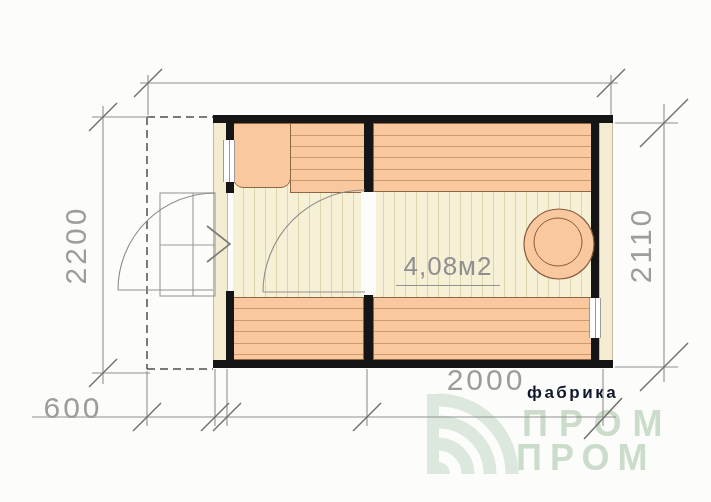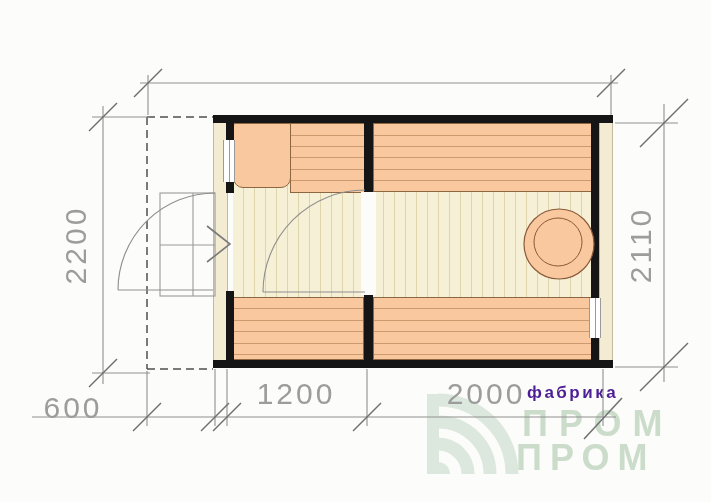--- a/index.html
+++ b/index.html
@@ -180,6 +180,7 @@
   <div class="abs dimtext dim-1200">1200</div>
   <div class="abs dimtext dim-2000">2000</div>
 
+  <div class="abs roomtext label-area">4,08м2</div>
 
 </div>
 

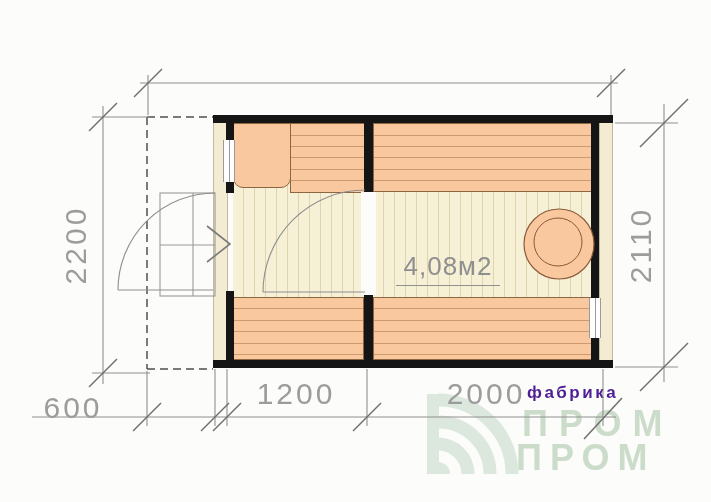--- a/index.html
+++ b/index.html
@@ -177,7 +177,6 @@
   <div class="abs dimtext dim-2200">2200</div>
   <div class="abs dimtext dim-2110">2110</div>
   <div class="abs dimtext dim-600">600</div>
-  <div class="abs dimtext dim-1200">1200</div>
   <div class="abs dimtext dim-2000">2000</div>
 
   <div class="abs roomtext label-area">4,08м2</div>

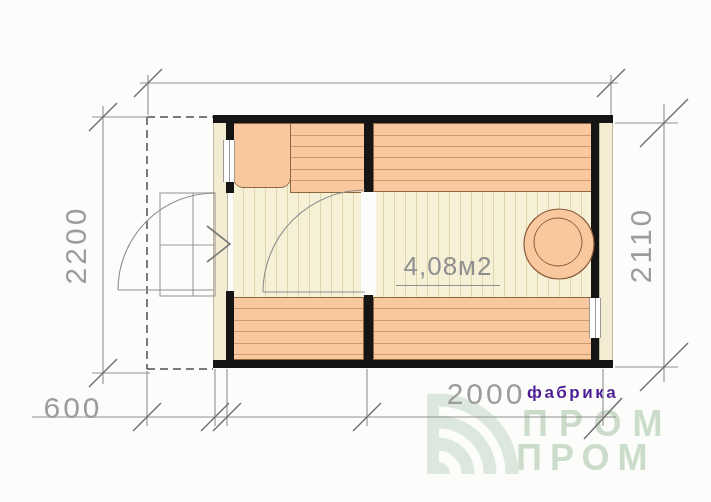--- a/index.html
+++ b/index.html
@@ -54,7 +54,7 @@
   .dim-4000{left:376px;top:62px;}
   .dim-600{left:73px;top:408px;}
   .dim-1200{left:296px;top:394px;}
-  .dim-2000{left:486px;top:394px;}
+  .dim-2000{left:486px;top:380px;}
   .dim-2200{left:76px;top:245px;transform:translate(-50%,-50%) rotate(-90deg);}
   .dim-2110{left:641px;top:245px;transform:translate(-50%,-50%) rotate(-90deg);}
   .roomtext{color:#8f8f8f;font-size:26px;letter-spacing:1px;text-align:center;

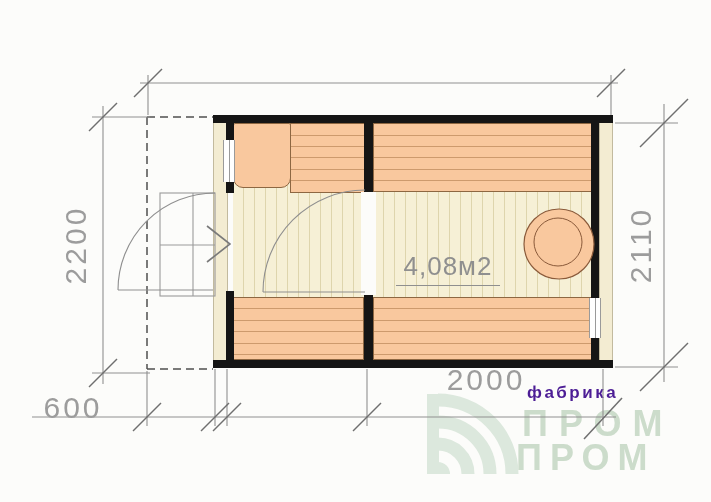--- a/index.html
+++ b/index.html
@@ -11,7 +11,7 @@
   .abs{position:absolute;}
   
   .logo-tagline{left:527px;top:383px;font-size:17px;font-weight:bold;
-    letter-spacing:2.5px;color:#4c1d95;}
+    letter-spacing:2.5px;color:#0f172a;}
   .logo-big{font-size:36px;font-weight:bold;color:#ccdccb;line-height:1;}
   .logo-line1{left:522px;top:406px;letter-spacing:11px;}
   .logo-line2{left:516px;top:440px;letter-spacing:8px;}

